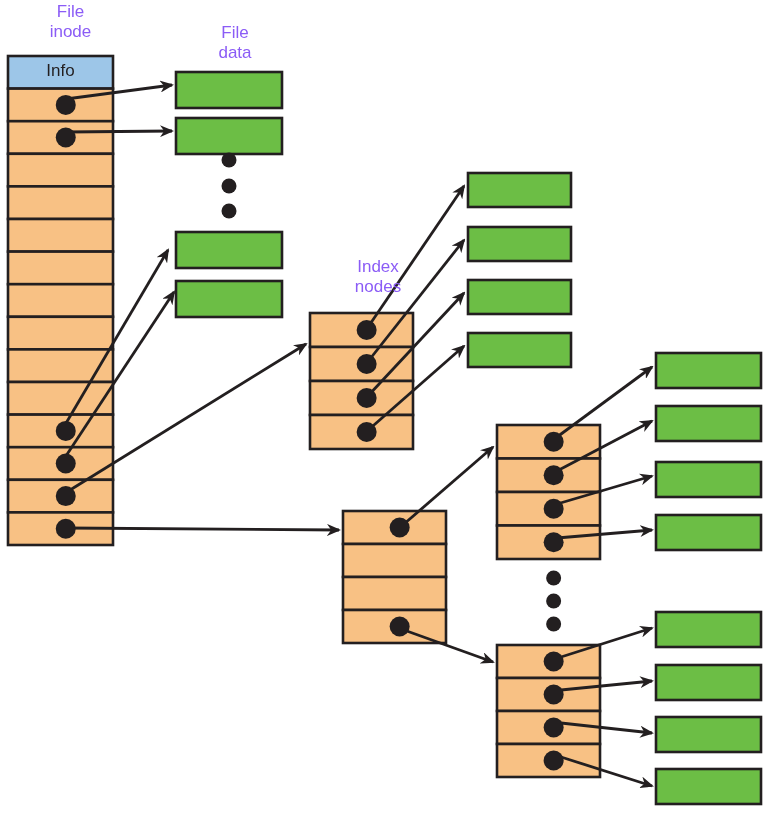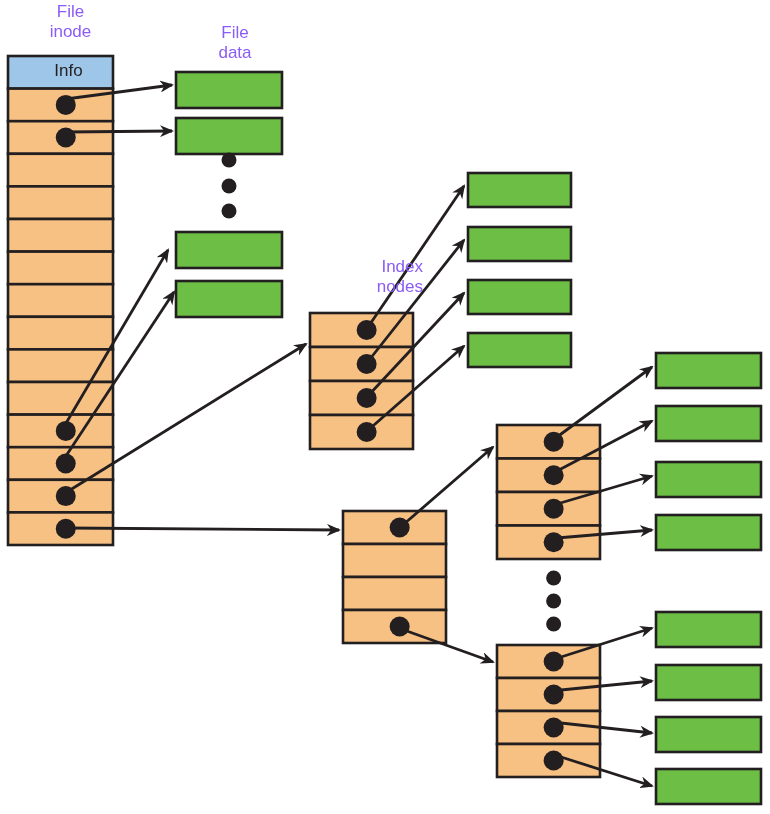--- a/index.html
+++ b/index.html
@@ -9,7 +9,7 @@
   .lbl{position:absolute;text-align:center;color:#8b5cf6;font-size:17px;line-height:20px;
        font-family:"Liberation Sans",sans-serif;white-space:pre;}
   .info-txt{position:absolute;text-align:center;color:#231f20;font-size:17px;
-       font-family:"Liberation Sans",sans-serif;margin-left:8px;}
+       font-family:"Liberation Sans",sans-serif;}
 </style>
 </head>
 <body>

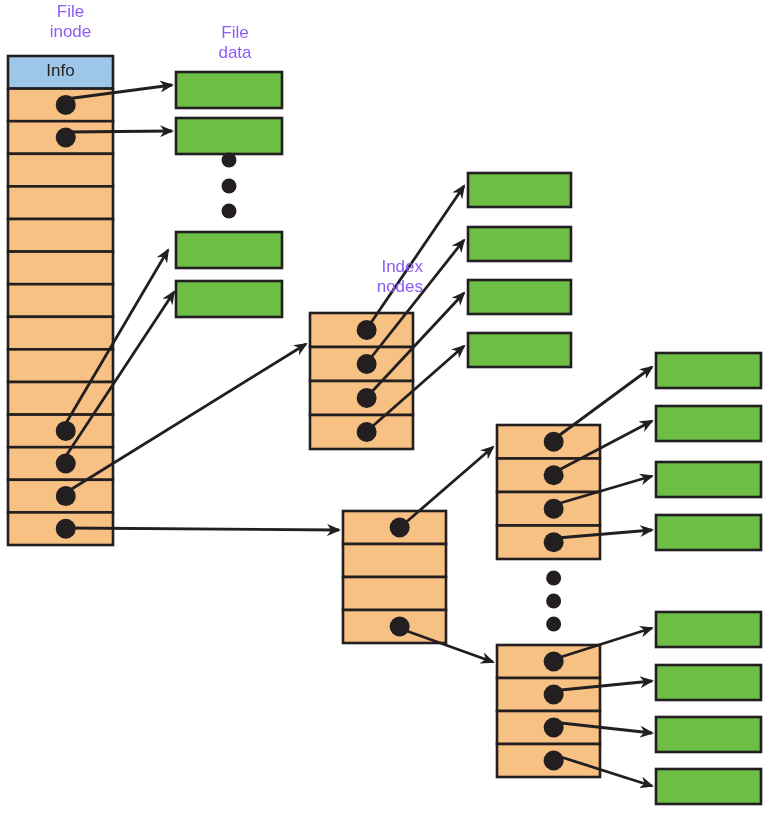--- a/index.html
+++ b/index.html
@@ -127,7 +127,7 @@
 inode</div>
   <div class="lbl" id="lbl-file-data" style="left: 182px; top: 23px; width: 106px; white-space: pre;">File
 data</div>
-  <div class="lbl" id="lbl-index-nodes" style="left: 333px; top: 257px; width: 90px; white-space: pre; text-align: right;">Index
+  <div class="lbl" id="lbl-index-nodes" style="left: 333px; top: 257px; width: 90px; white-space: pre;">Index
 nodes</div>
   <div class="info-txt" id="lbl-info" style="left: 8px; top: 61px; width: 105px;">Info</div>
 

